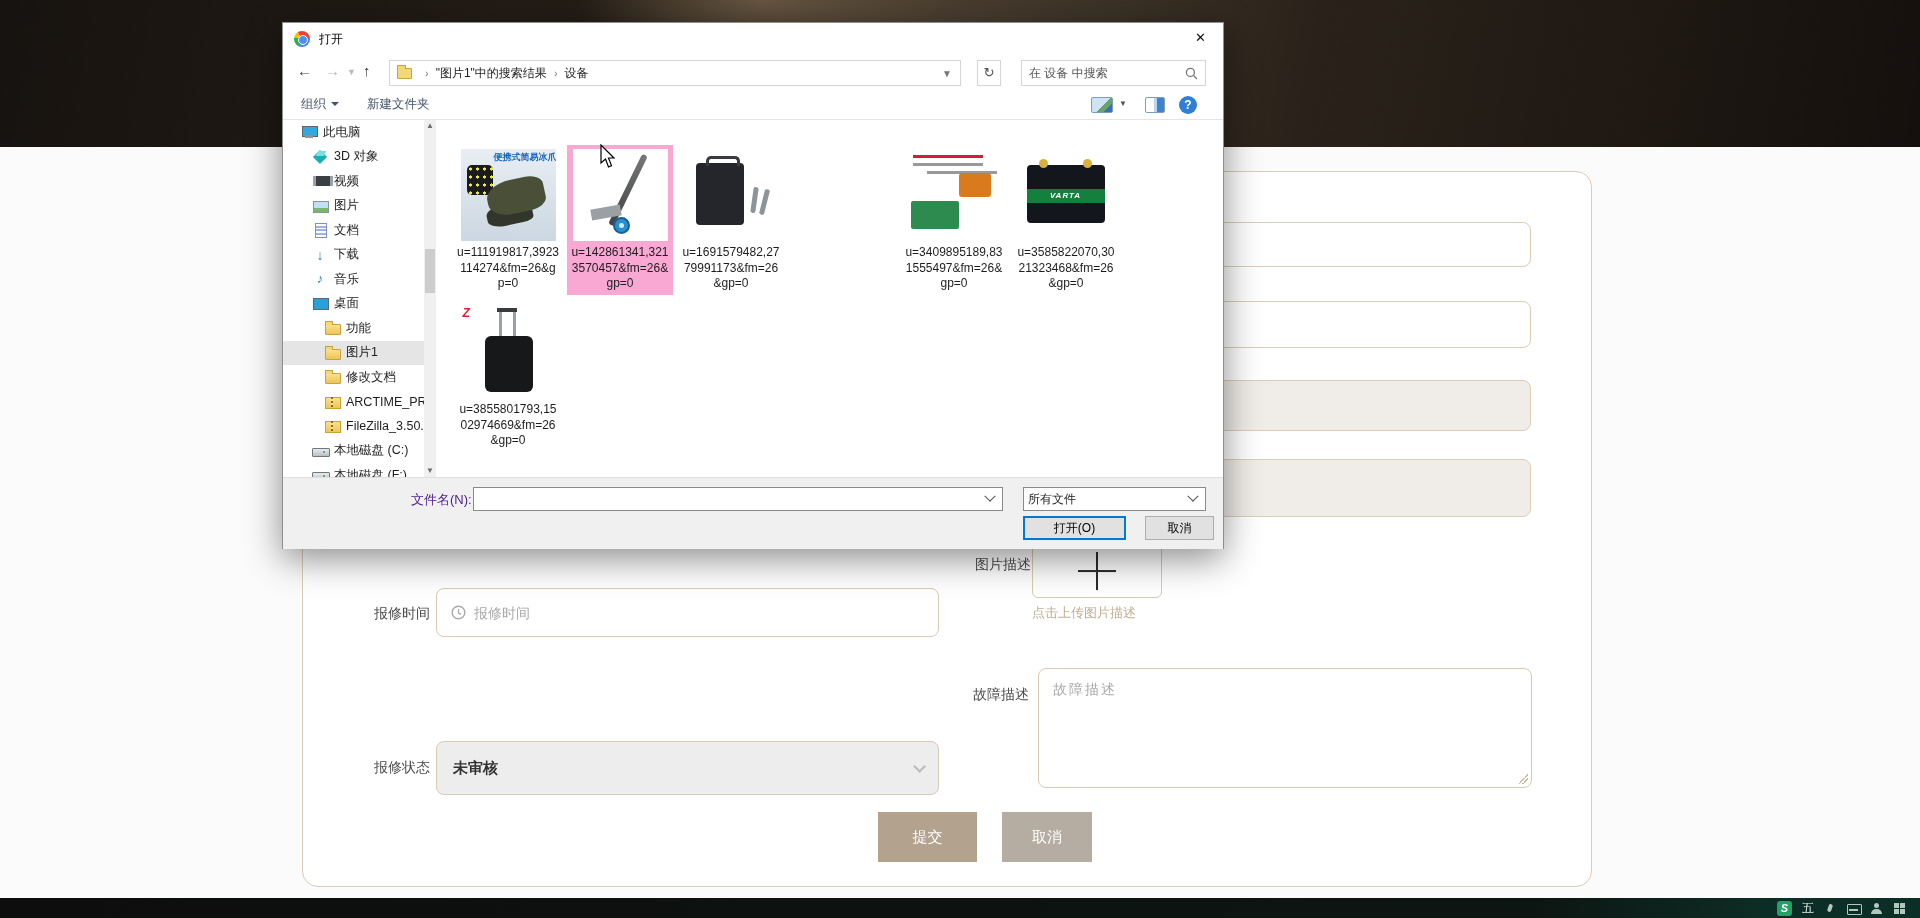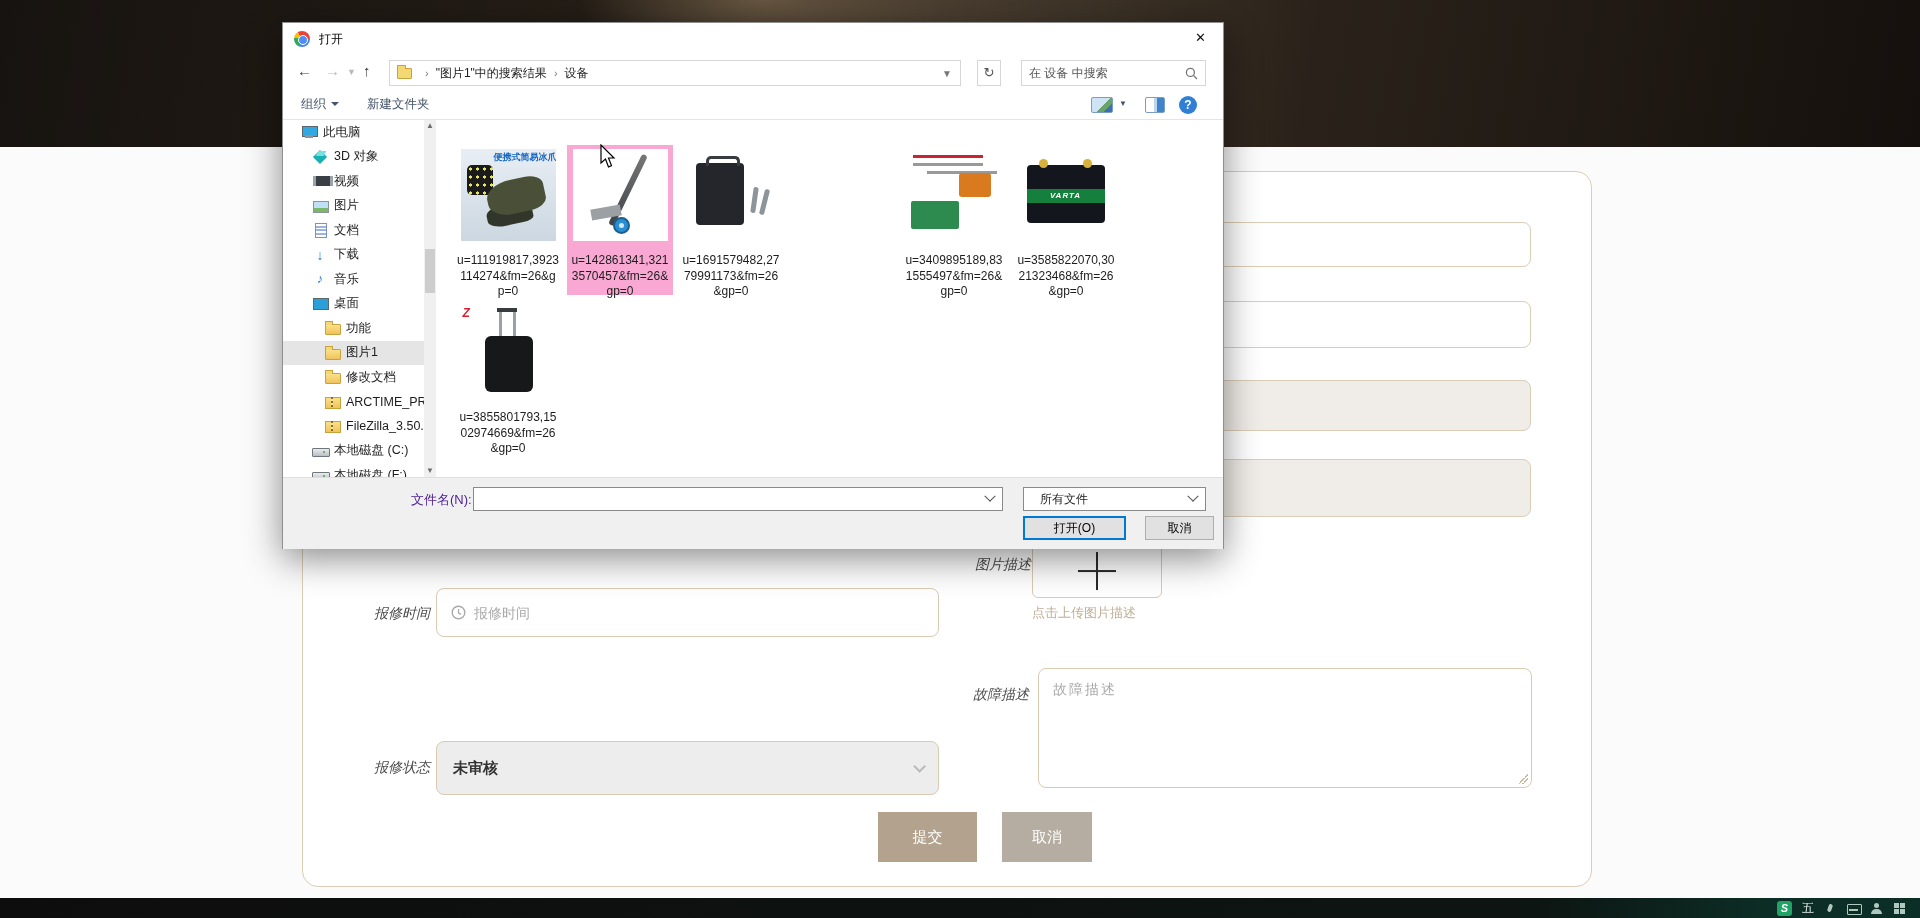--- a/index.html
+++ b/index.html
@@ -137,7 +137,7 @@
   .tile { position:absolute; width:106px; height:150px; padding-top:4px; }
   .tile.sel { background:#f9a8d4; }
   .thumb { position:relative; width:95px; height:92px; margin:0 auto; background:#fff; overflow:hidden; }
-  .fname { margin-top:12px; font-size:12px; line-height:15.5px; text-align:center; color:#1d1d1d;
+  .fname { margin-top:4px; font-size:12px; line-height:15.5px; text-align:center; color:#1d1d1d;
     word-break:break-all; padding:0 2px; }
   
   .t1 .thumb { background:linear-gradient(180deg,#e8eef4,#ccd7e1); }

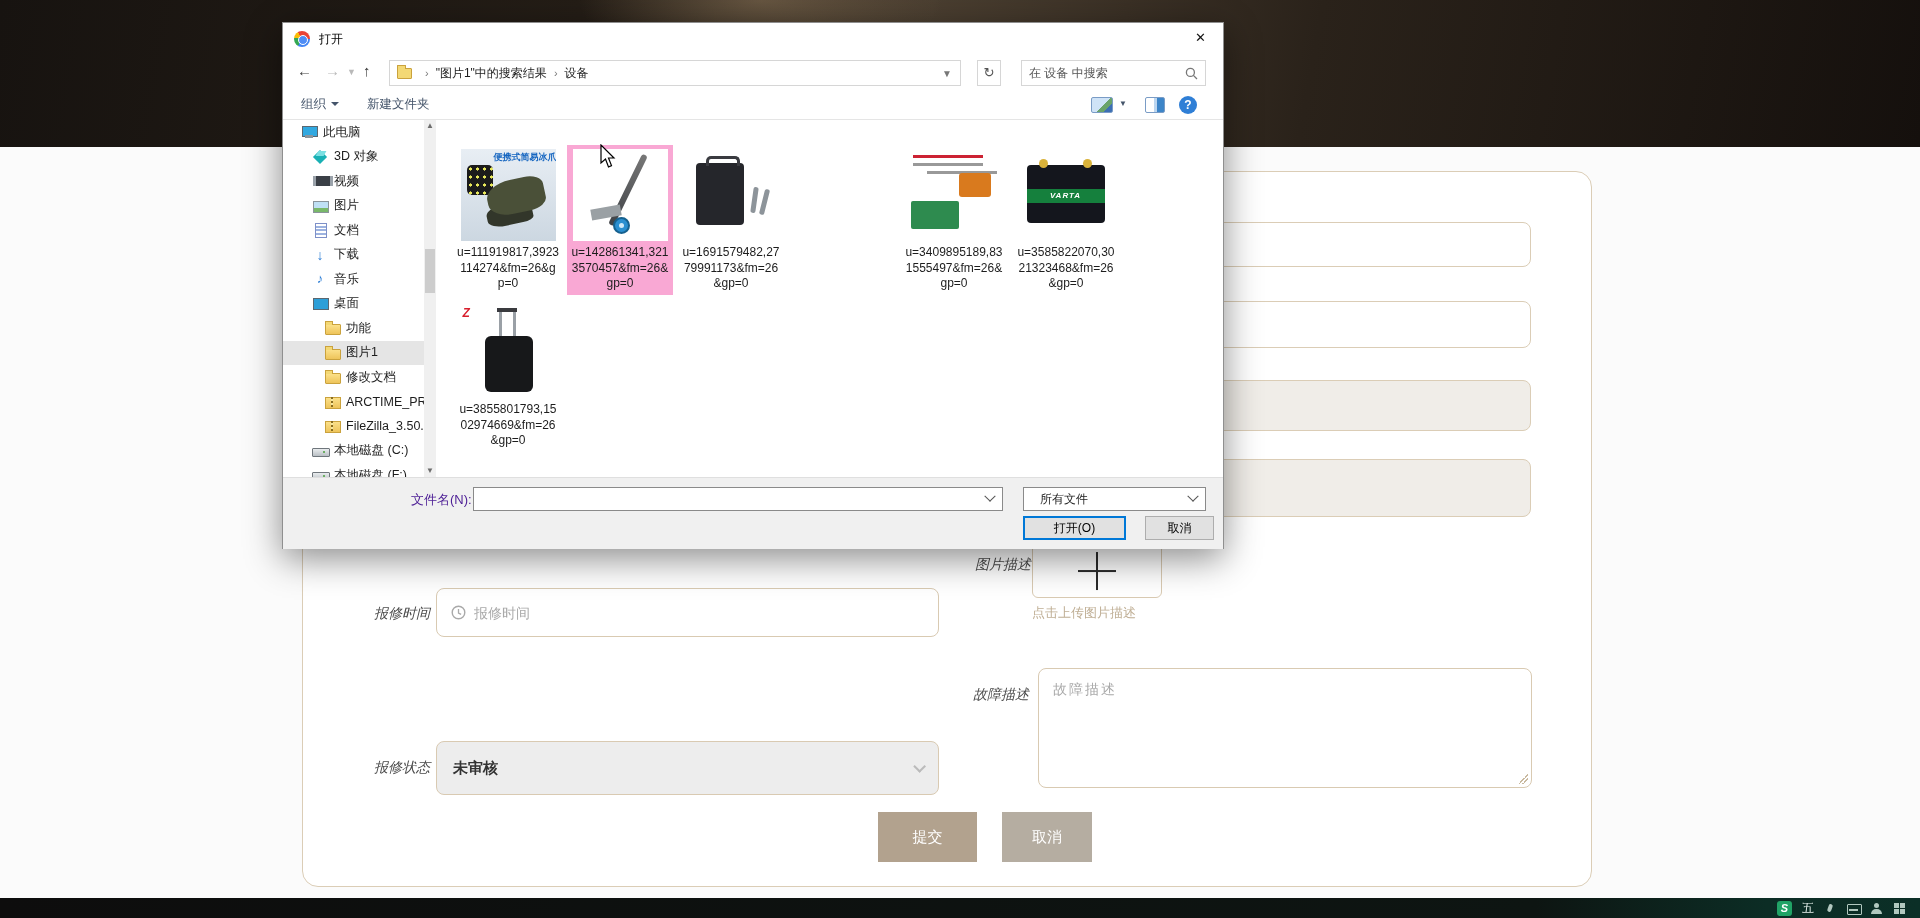--- a/index.html
+++ b/index.html
@@ -177,7 +177,7 @@
     transform:rotate(45deg) translate(-2px,-2px); margin-right:8px; flex:0 0 8px; }
   #ftype { position:absolute; left:740px; top:9px; width:183px; height:24px; border:1px solid #8a8a8a; background:#fff;
     display:flex; align-items:center; font-size:12px; color:#1d1d1d; }
-  #ftype .val { flex:1; padding-left:16px; }
+  #ftype .val { flex:1; padding-left:4px; }
   #btnOpen { position:absolute; left:740px; top:38px; width:103px; height:24px; background:#e1e1e1;
     border:2px solid #0078d7; font-size:12px; text-align:center; line-height:20px; color:#000; }
   #btnCancelD { position:absolute; left:862px; top:38px; width:69px; height:24px; background:#e1e1e1;

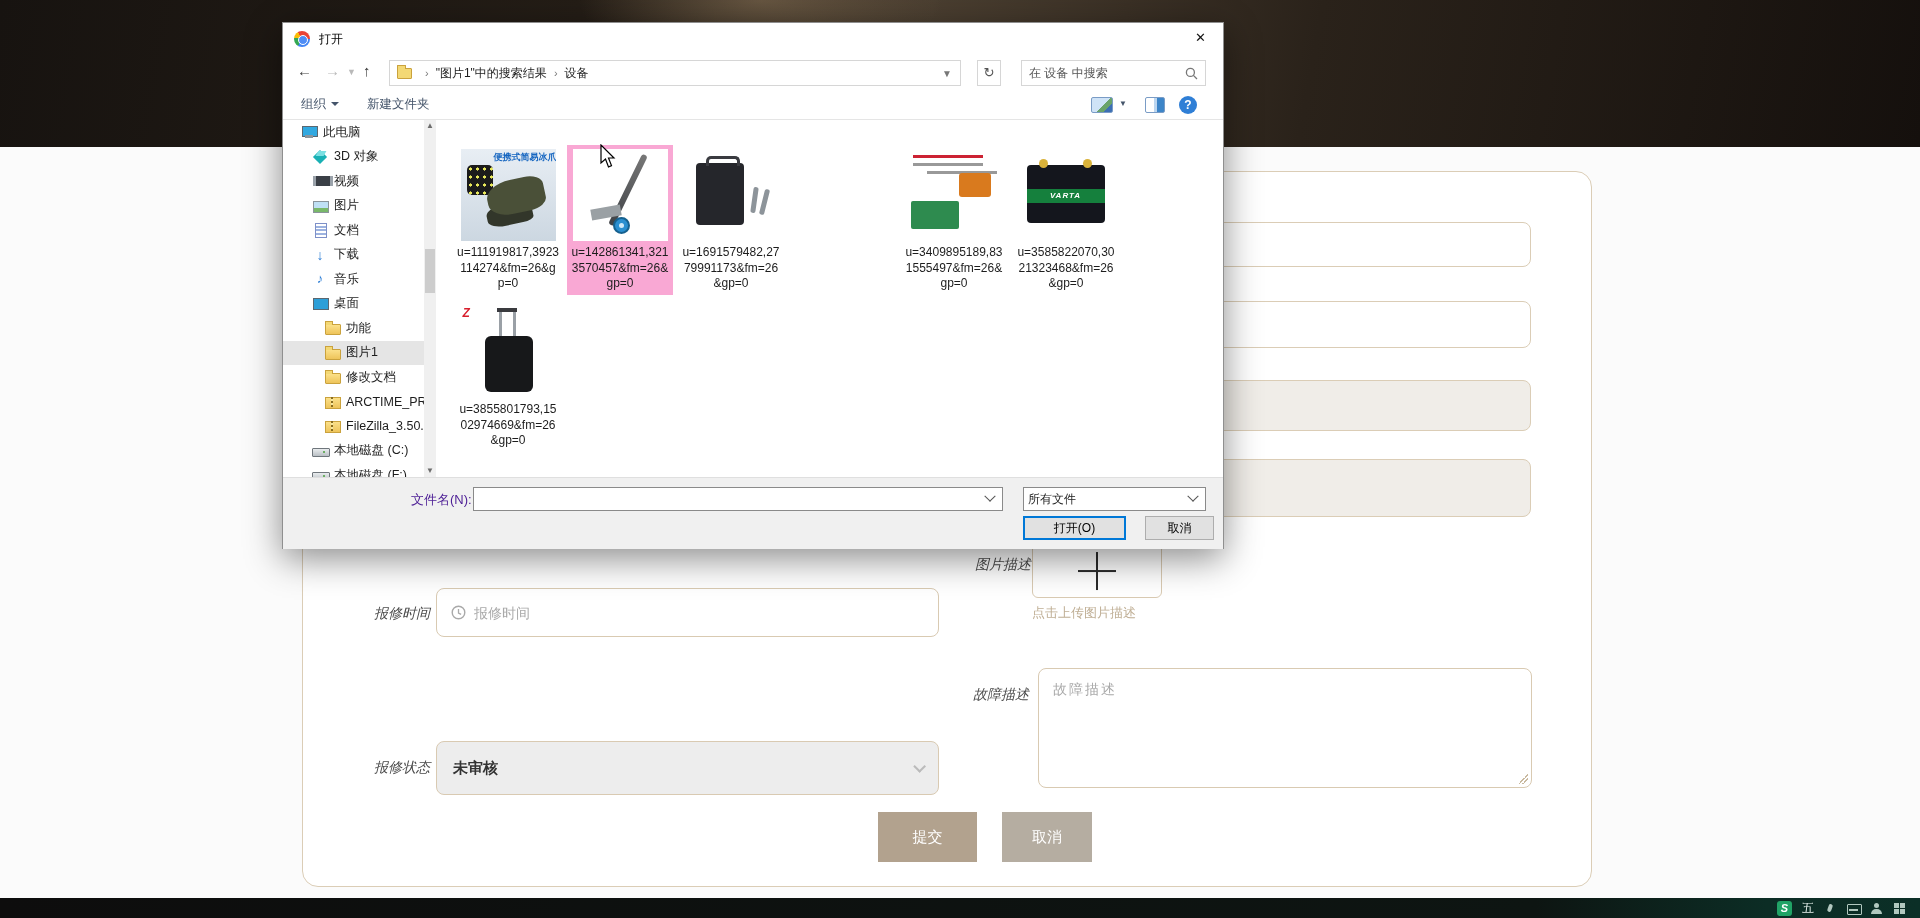--- a/index.html
+++ b/index.html
@@ -16,7 +16,7 @@
     border:1px solid #dbcdb6; border-radius:16px; }
   .bgfield { left:1041px; width:490px; background:#fff; border:1px solid #dbcdb6; border-radius:8px; }
   .bgfield.gray { background:#f0ede8; }
-  .formlabel { color:#4a4a4a; font-size:14px;font-style:italic; }
+  .formlabel { color:#4a4a4a; font-size:14px; }
   #upBox { left:1032px; top:538px; width:130px; height:60px; border:1px solid #d9cab2;
     border-radius:6px; background:#fff; }
   #upBox .plus { position:absolute; left:50%; top:50%; width:38px; height:38px; transform:translate(-50%,-42%); }

